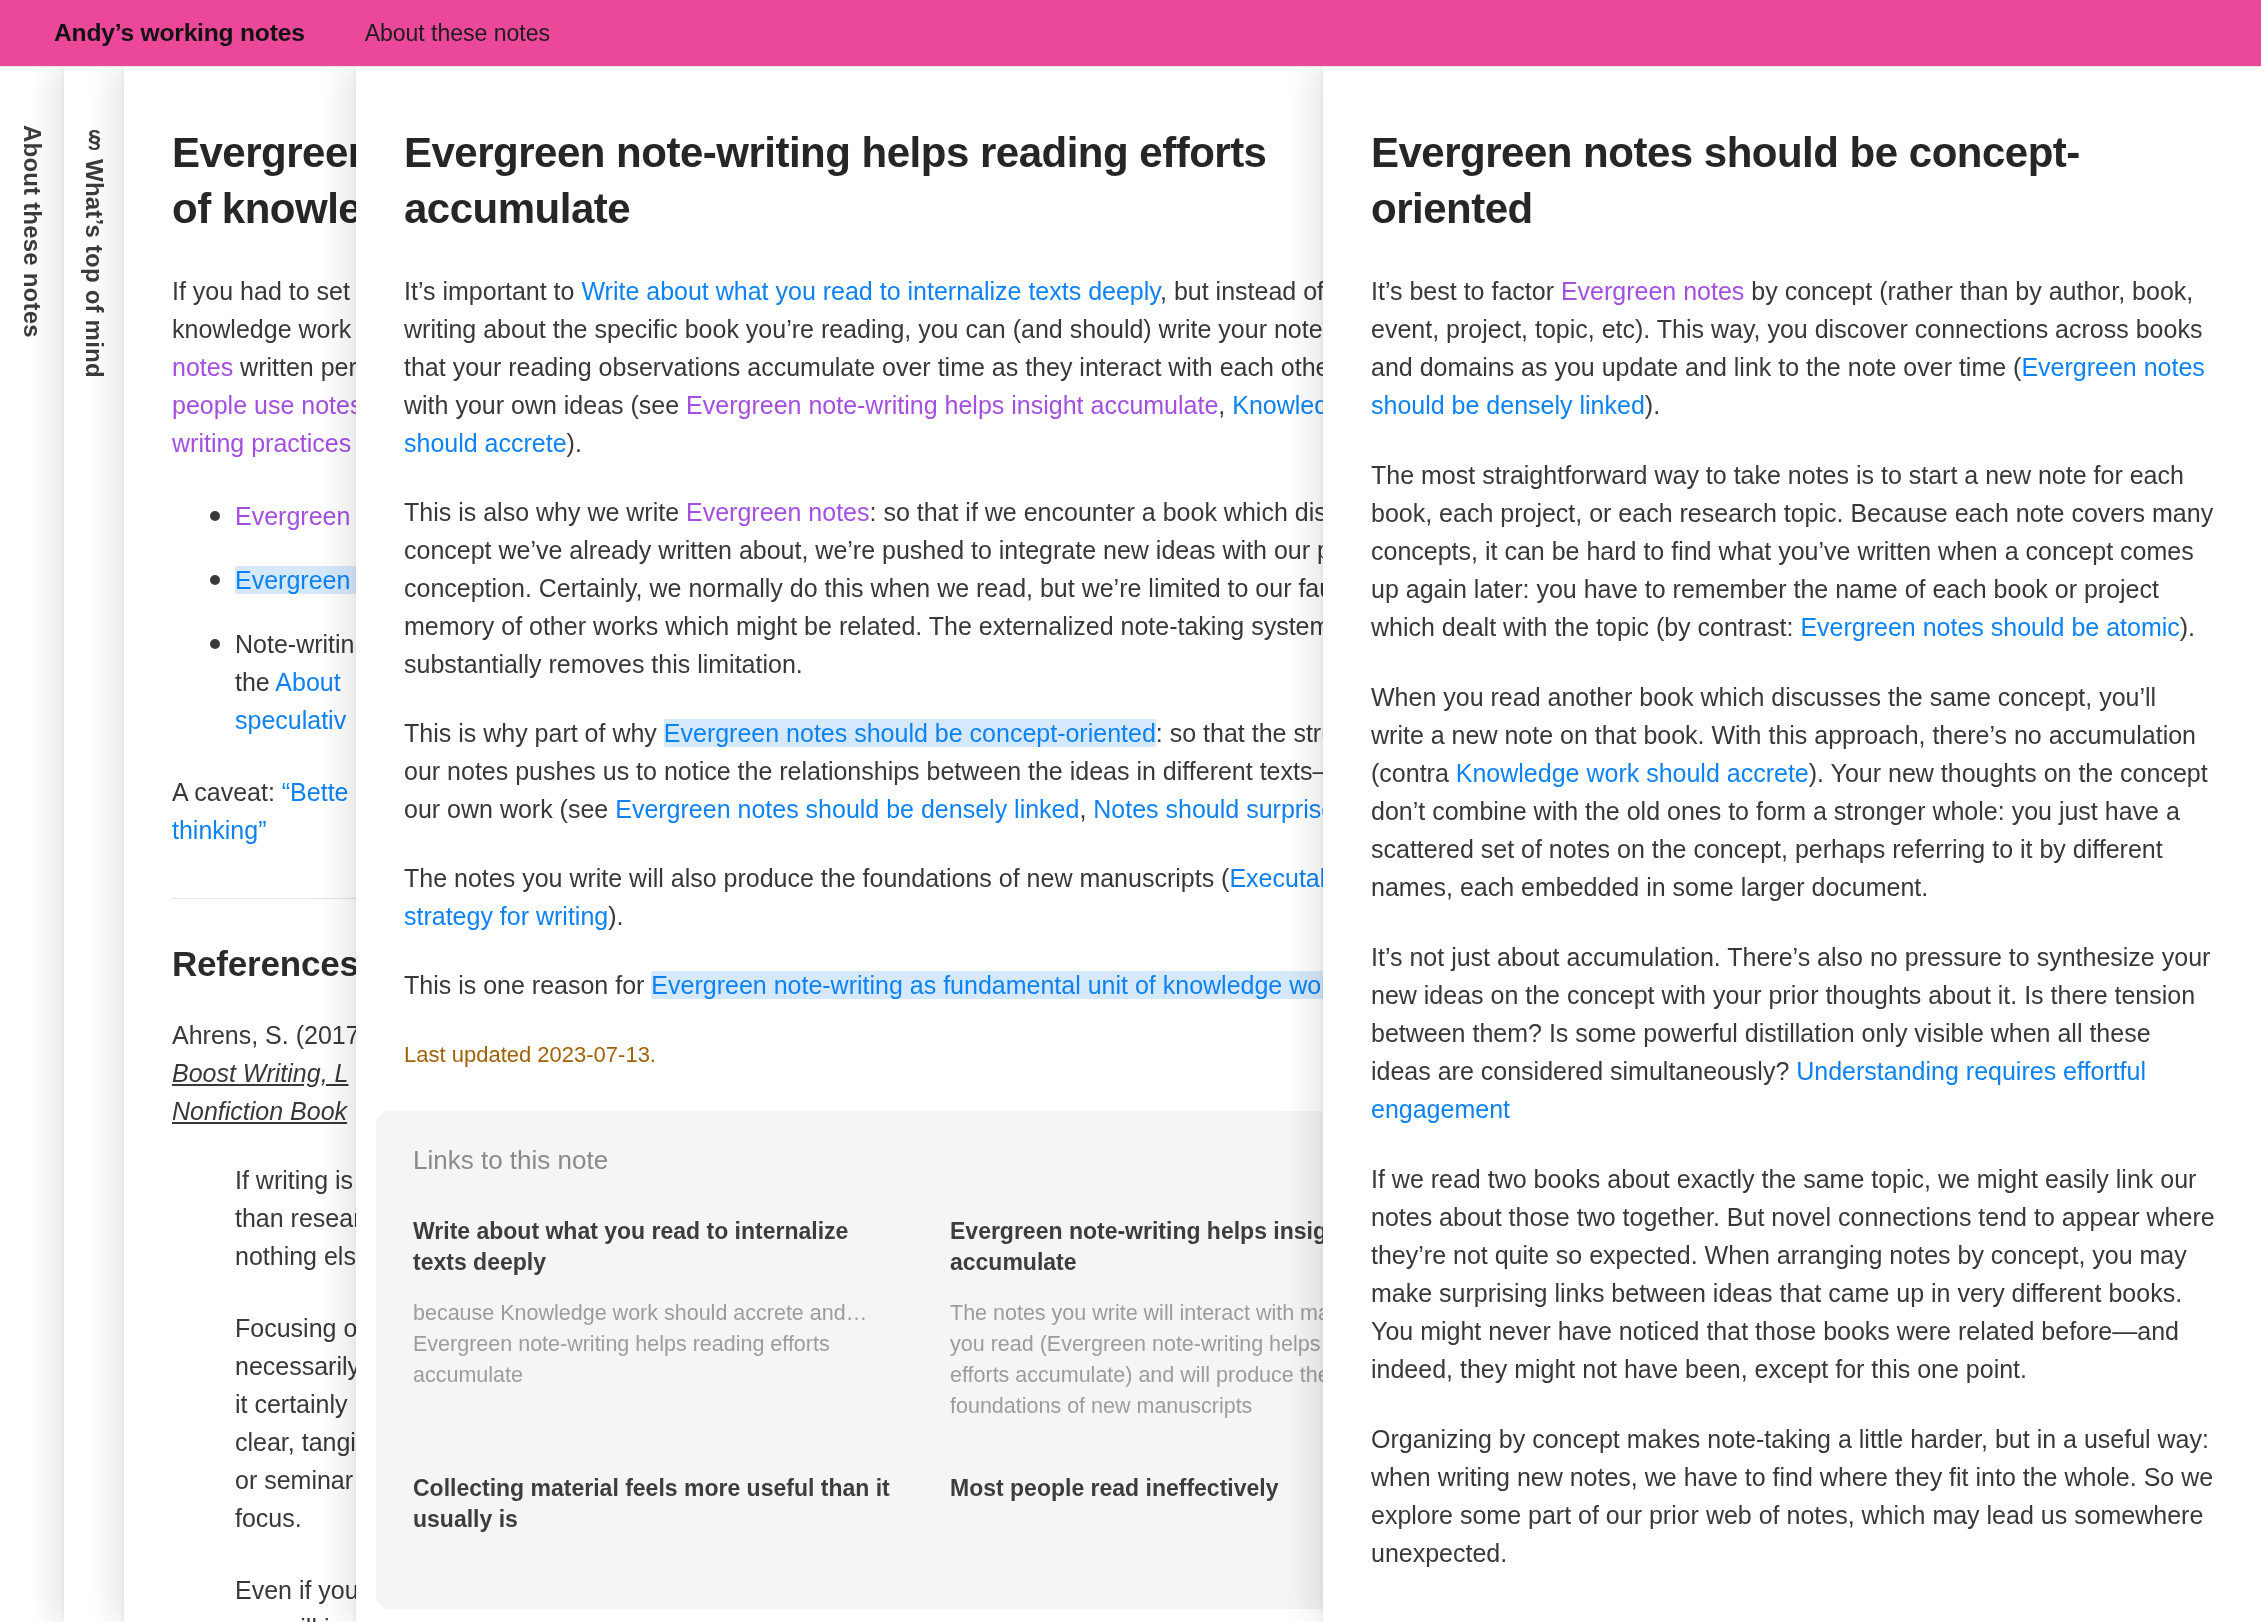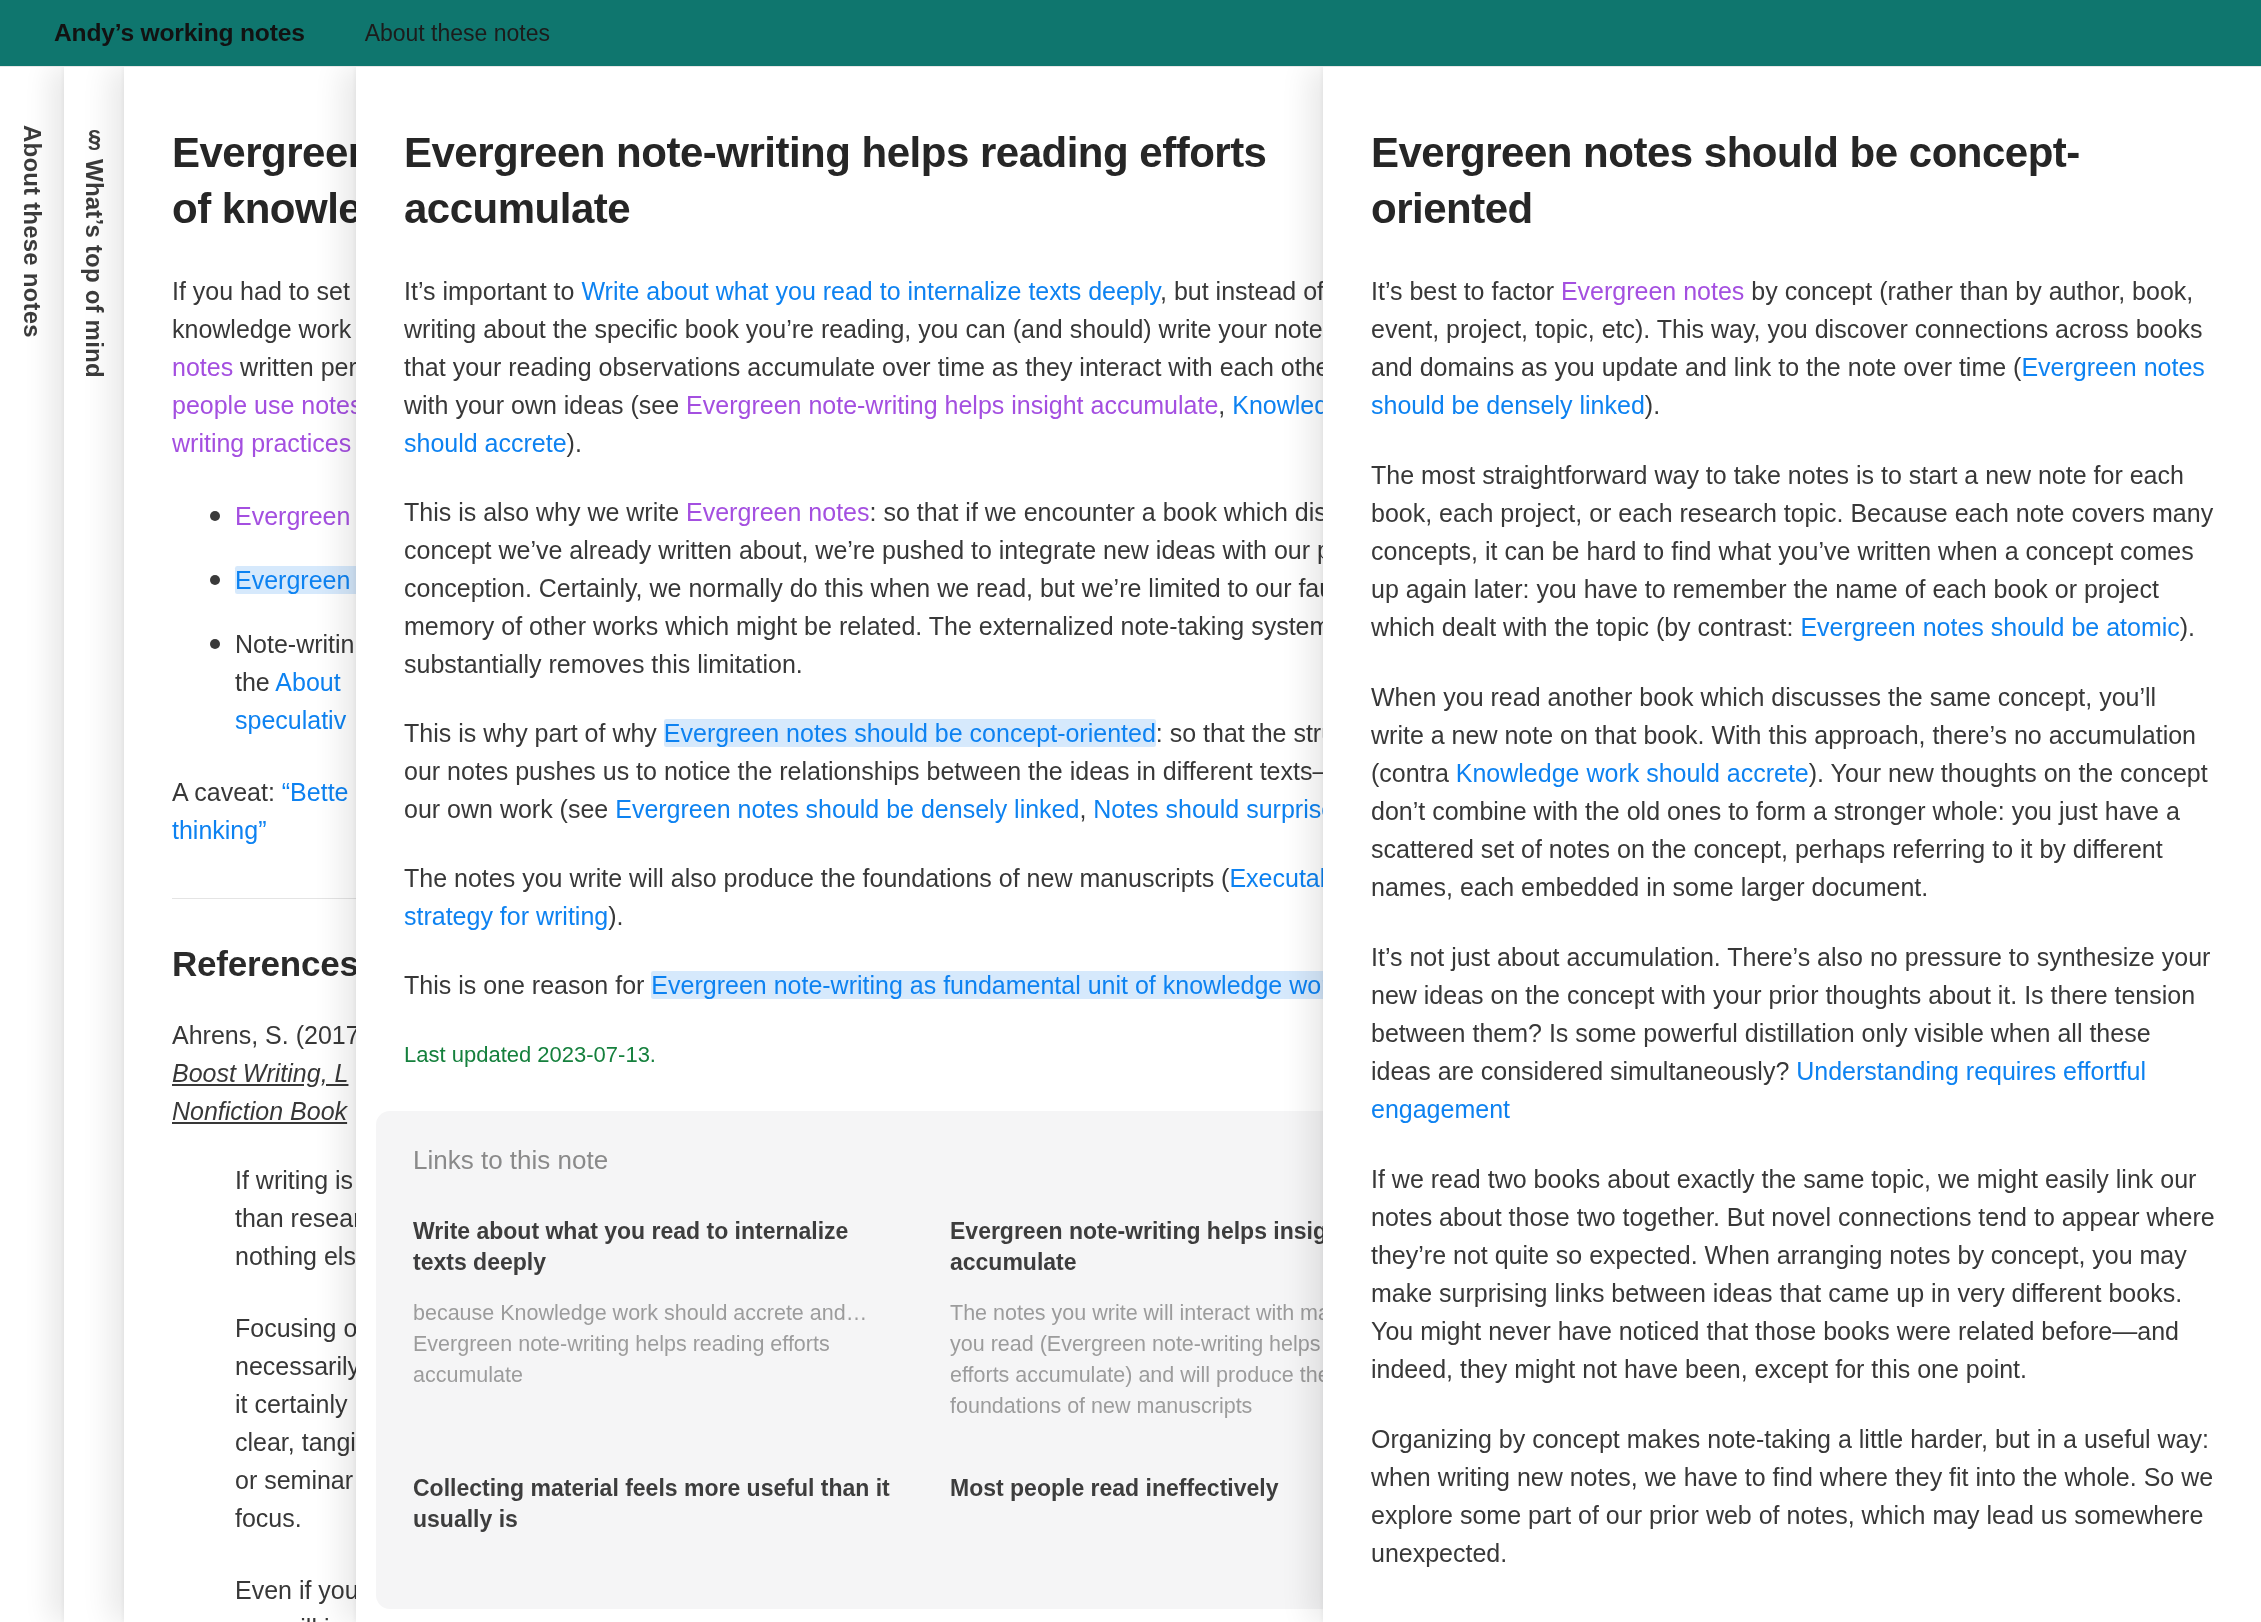--- a/index.html
+++ b/index.html
@@ -5,7 +5,7 @@
   html,body{margin:0;padding:0;width:2261px;height:1623px;overflow:hidden;
     font-family:"Liberation Sans",sans-serif;background:#fff;color:#383838;}
   
-  .topbar{position:absolute;top:0;left:0;width:100%;height:67px;background:#0f766e;
+  .topbar{position:absolute;top:0;left:0;width:100%;height:67px;background:#ec4899;
     border-bottom:0.8px solid #e7e7e7;display:flex;align-items:center;z-index:50;box-sizing:border-box;}
   .topbar-title{font-size:24.6px;font-weight:700;color:#121212;margin-left:54px;letter-spacing:-0.2px;}
   .topbar-tab{font-size:23px;color:#1c1c1c;margin-left:60px;cursor:pointer;}

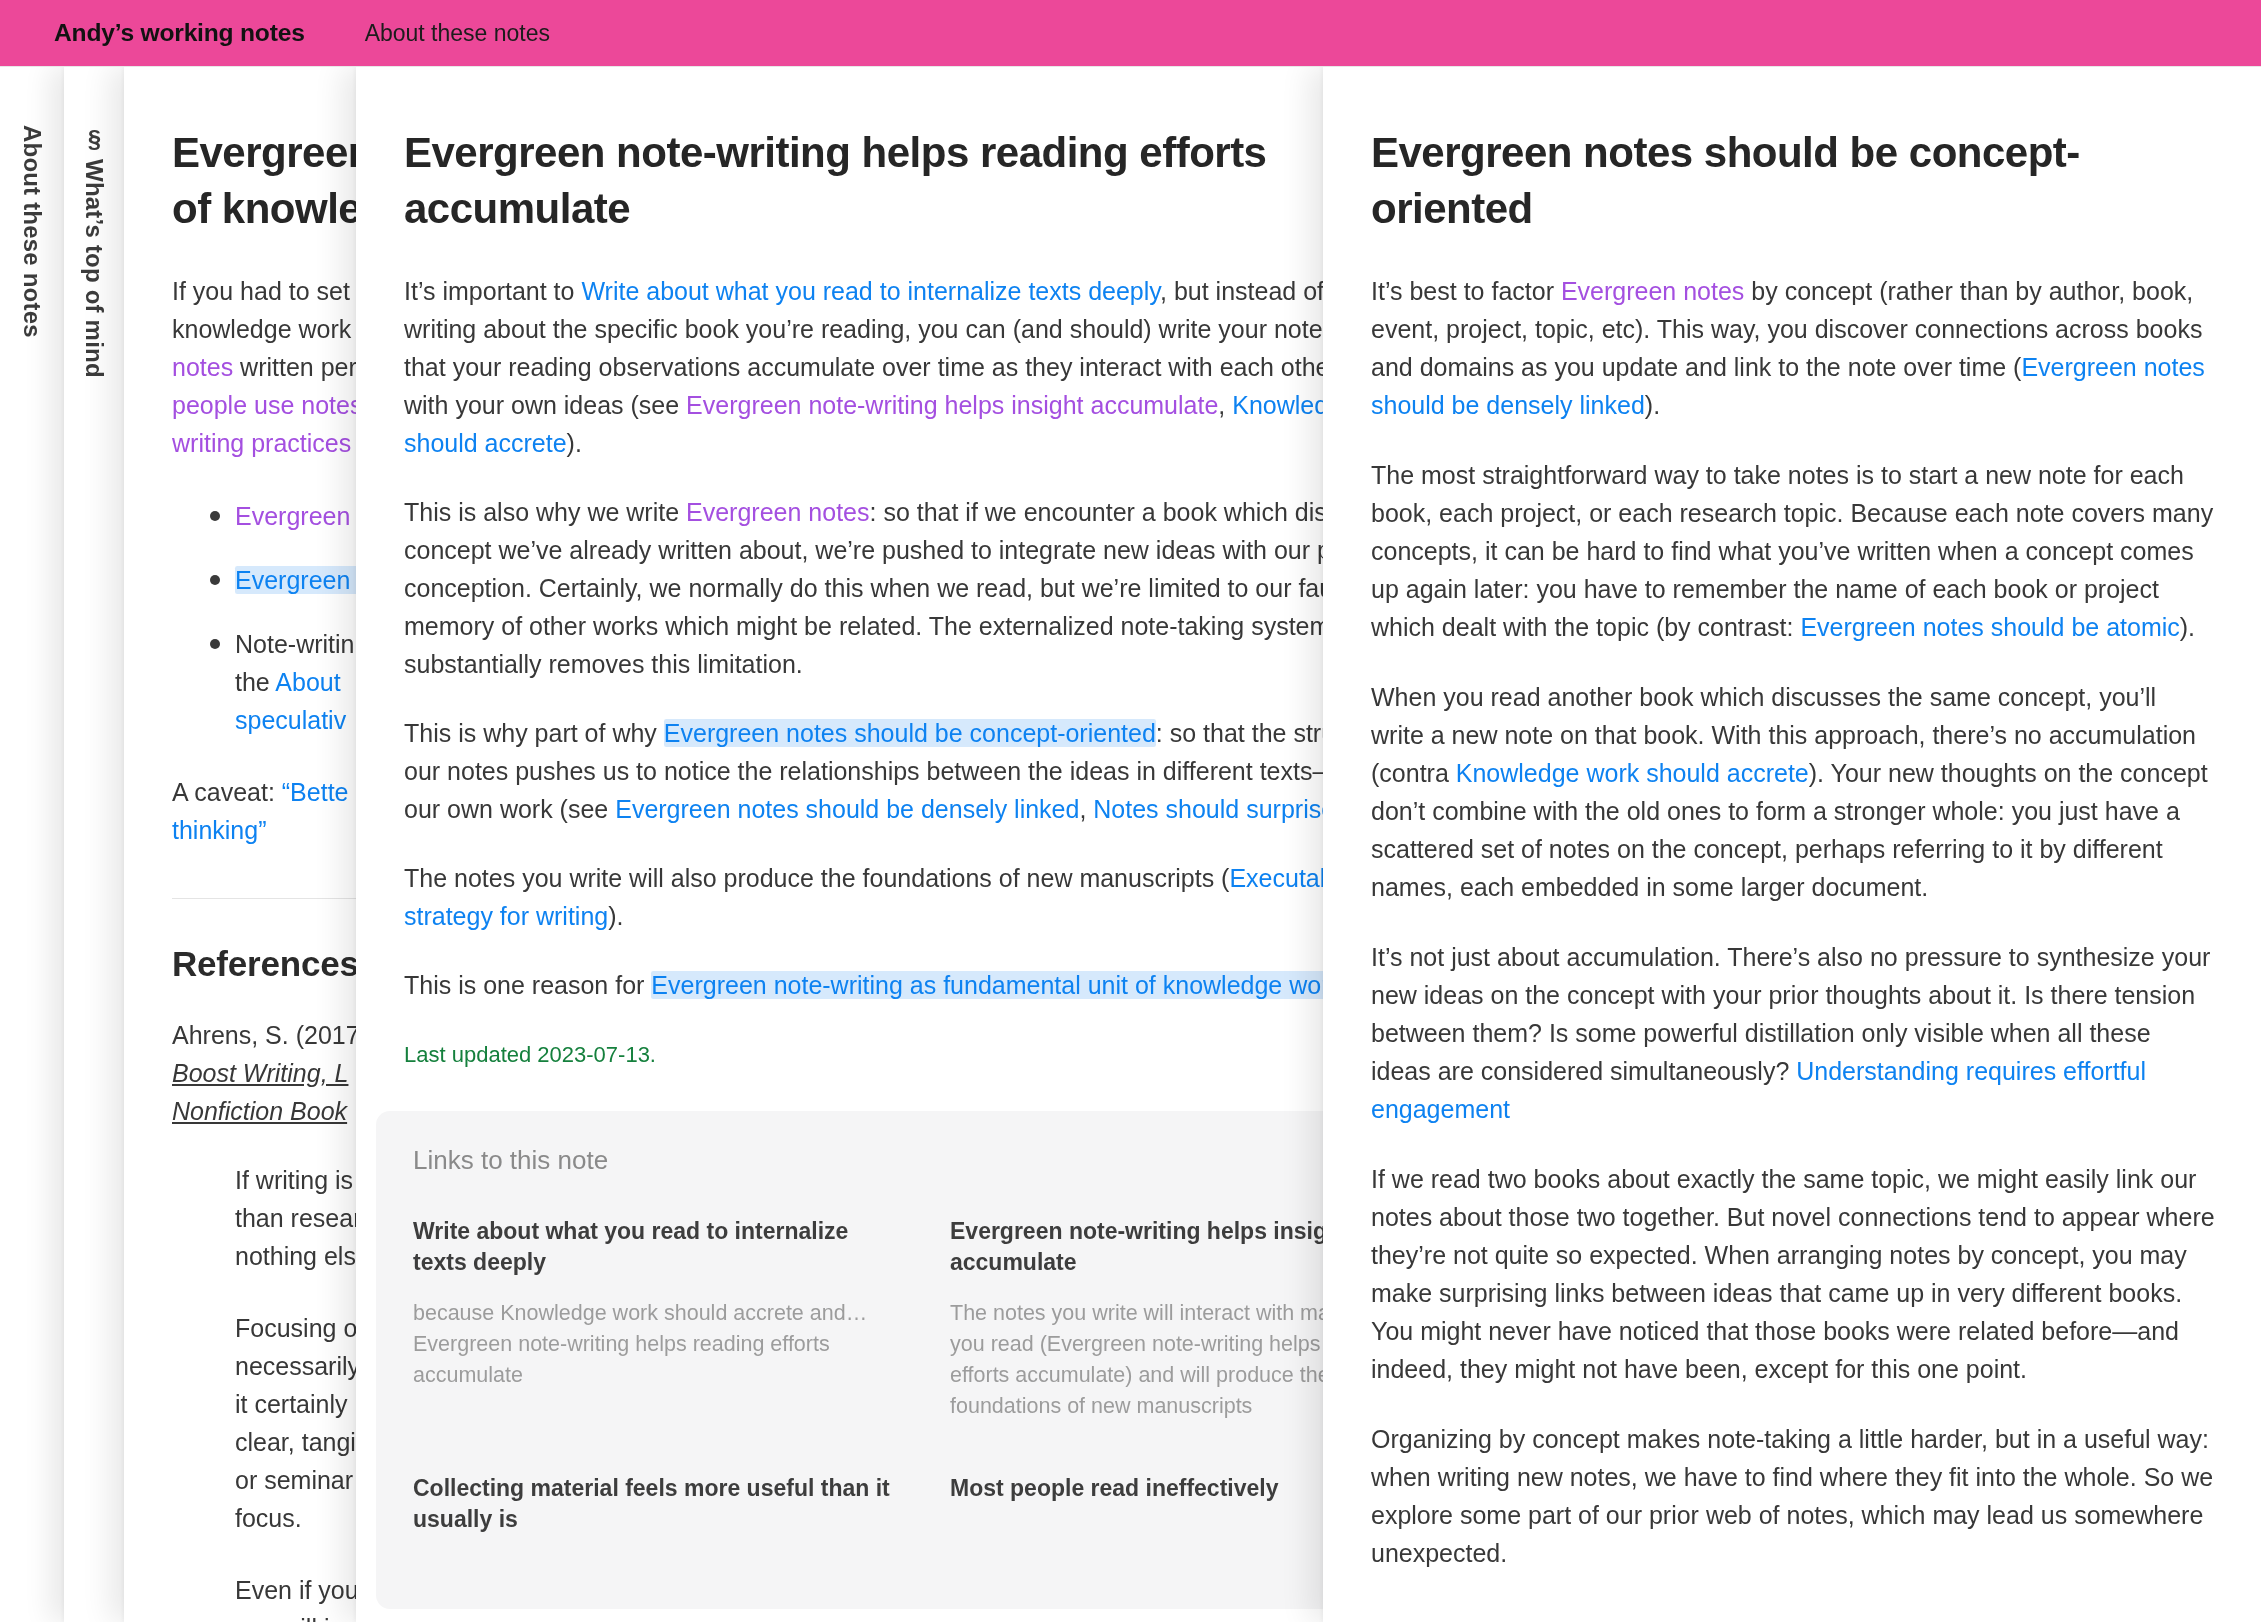--- a/index.html
+++ b/index.html
@@ -27,7 +27,7 @@
   .visited{color:var(--link-visited,#a44fe0);}
   .hl{background:var(--link-highlight,#d6e9fc);border-radius:2.3px;}
   .ital{font-style:italic;text-decoration:underline;}
-  .last-updated{font-size:22px;color:#15803d;margin-top:38px;}
+  .last-updated{font-size:22px;color:#a16207;margin-top:38px;}
   
   .ln{white-space:pre;font-size:25px;line-height:38px;}
   .lp{margin:0 0 31px 0;}

